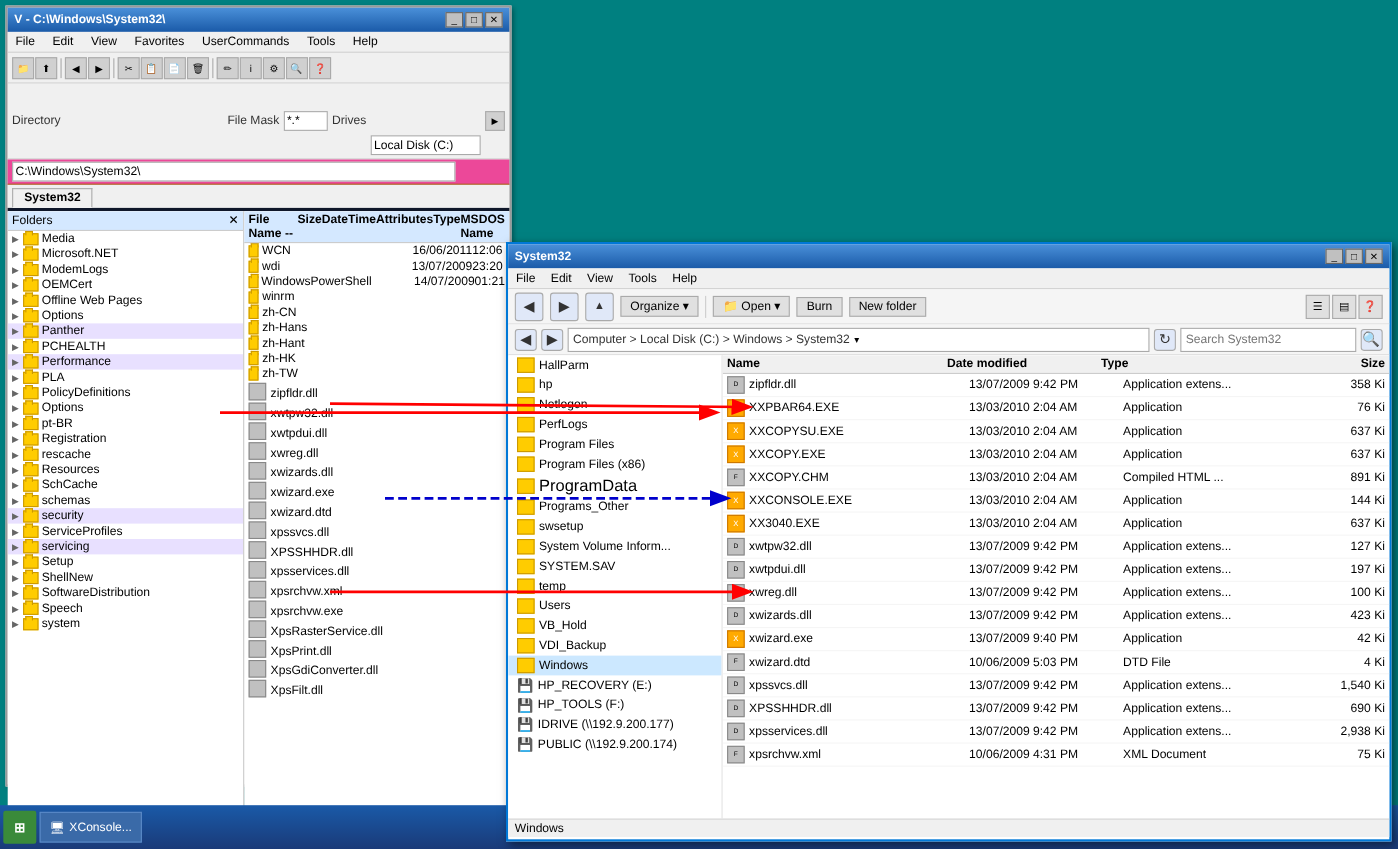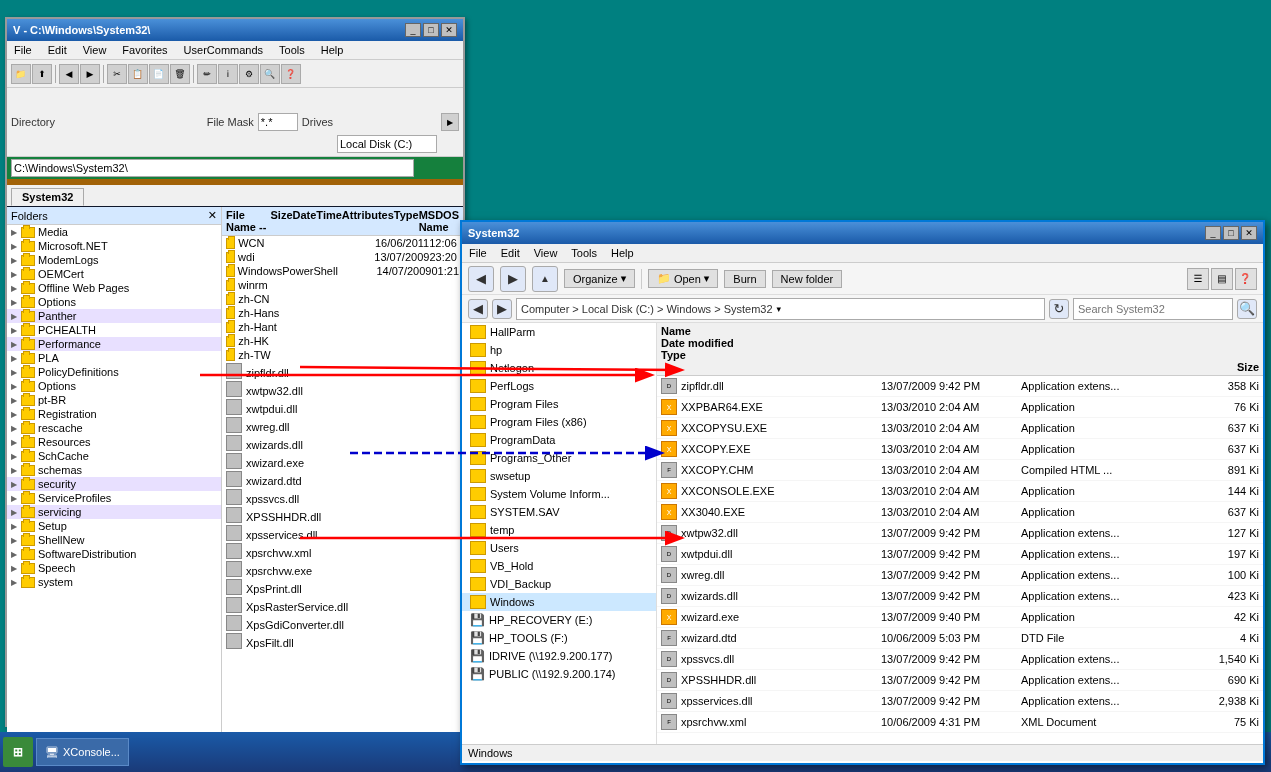--- a/index.html
+++ b/index.html
@@ -15,7 +15,7 @@
     
     .main-window {
       position: absolute;
-      top: 17px;
+      top: 5px;
       left: 5px;
       width: 460px;
       height: 710px;

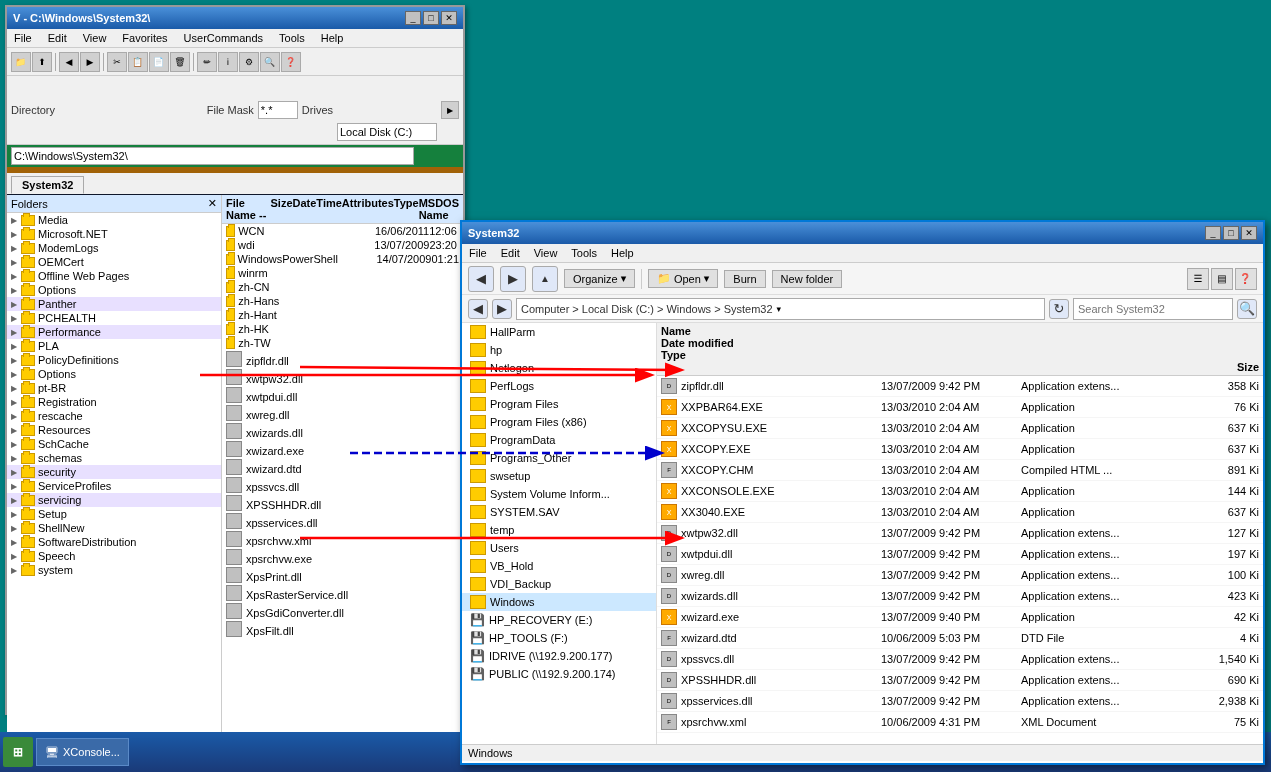--- a/index.html
+++ b/index.html
@@ -575,7 +575,7 @@
     <div class="tb-icon" style="width:18px;height:18px;font-size:8px">▶</div>
   </div>
 
-  <div style="background:#15803d;padding:2px 4px;border-bottom:6px solid #a16207;">
+  <div style="background:#ec4899;padding:2px 4px;border-bottom:1px solid #a16207;">
     <input class="address-input" style="width: 90%; height: 18px;" value="C:\Windows\System32\">
   </div>
 

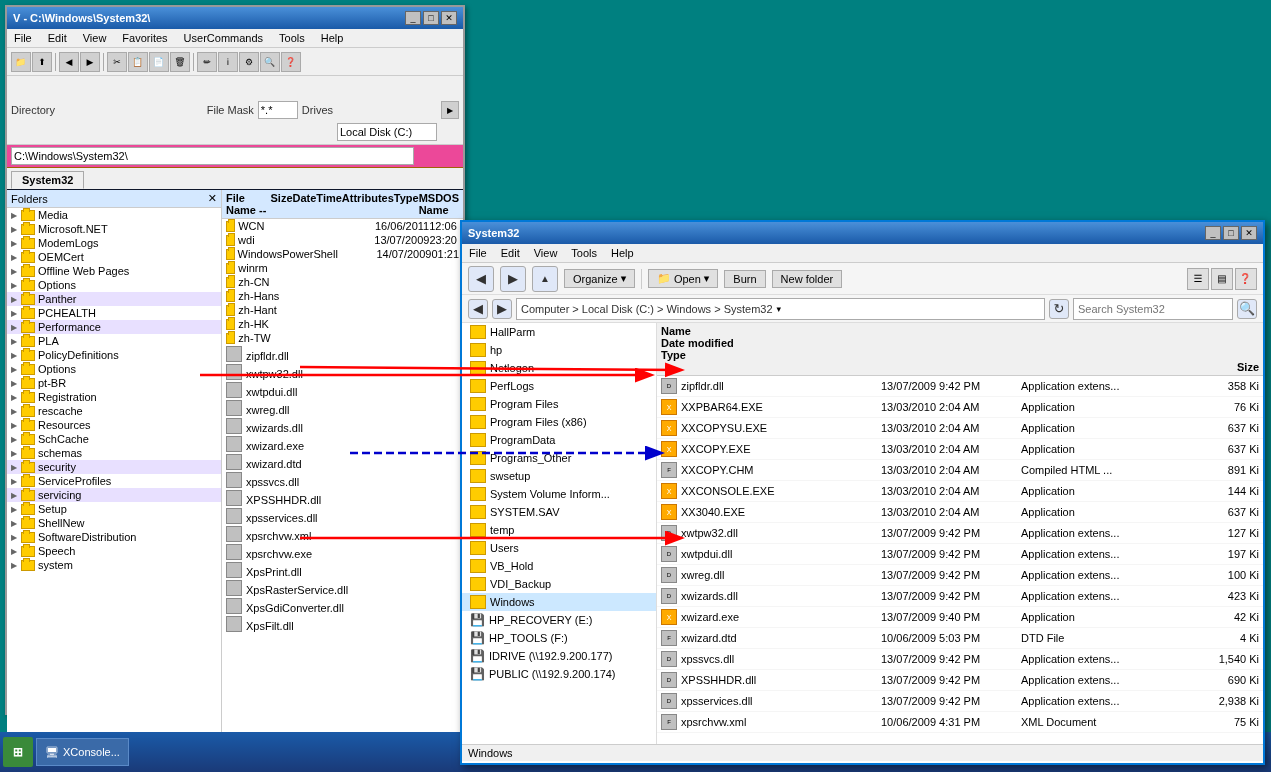--- a/index.html
+++ b/index.html
@@ -163,7 +163,7 @@
     .content-area {
       display: flex;
       height: calc(100% - 145px);
-      border-top: 1px solid #0f172a;
+      border-top: 3px solid #0f172a;
     }
 
     

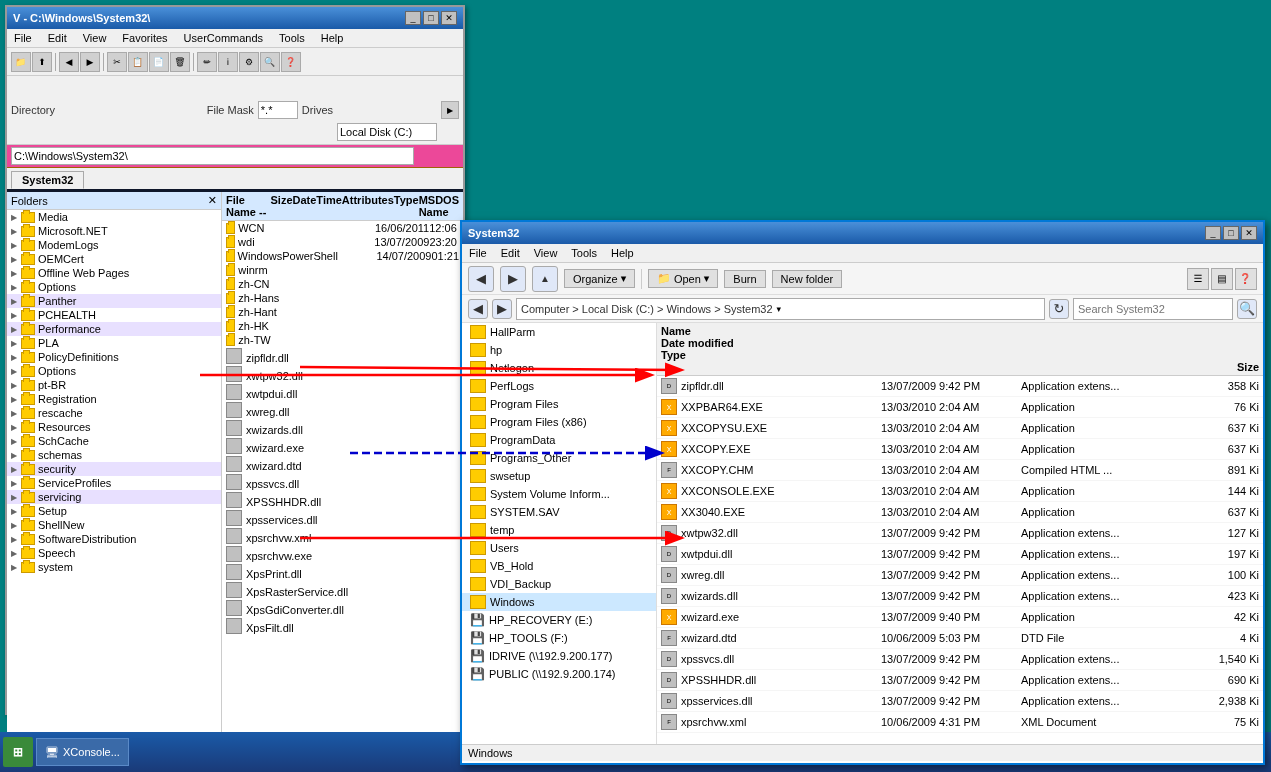--- a/index.html
+++ b/index.html
@@ -368,7 +368,6 @@
       padding: 2px 4px;
       position: sticky;
       top: 0;
-      flex-direction: column;
     }
     .exp-col-name { width: 200px; }
     .exp-col-date { width: 140px; }

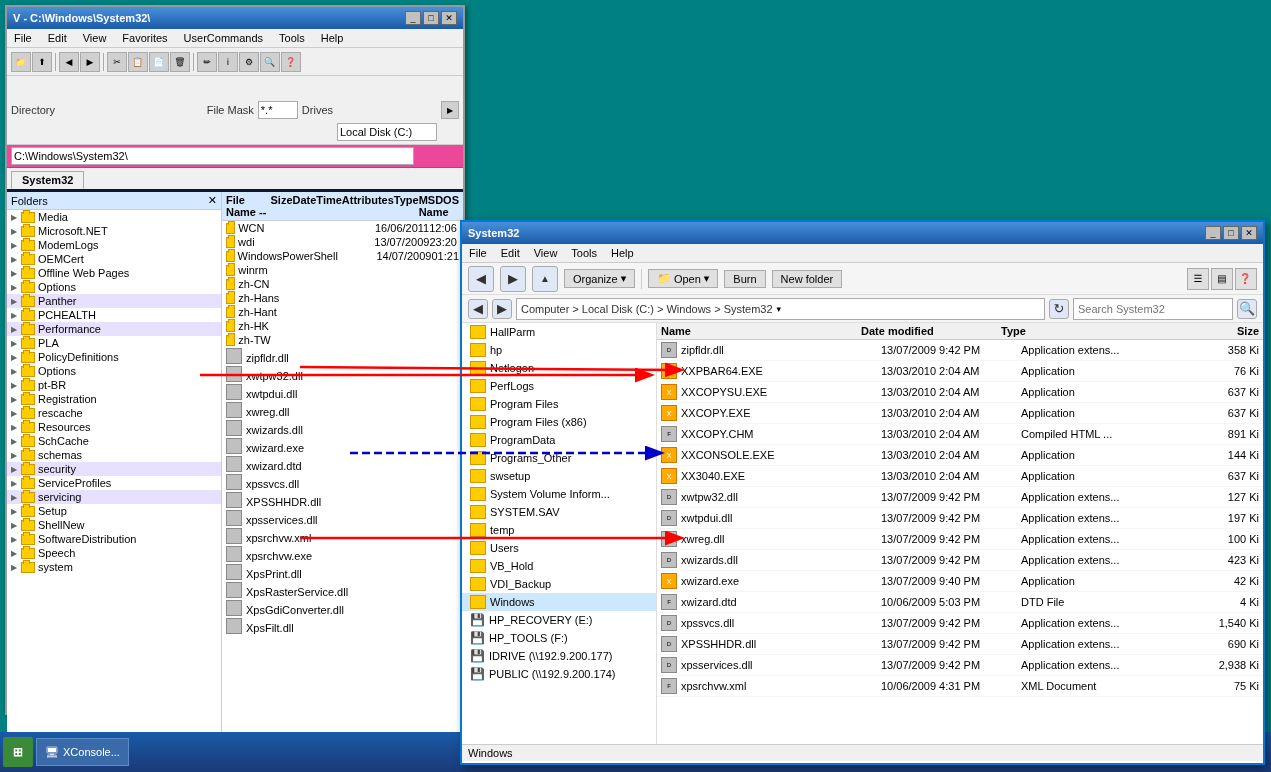--- a/index.html
+++ b/index.html
@@ -999,7 +999,7 @@
           </div>
           <div class="exp-folder-row">
             <span class="folder-icon-exp"></span>
-            <span style="font-size:11px">ProgramData</span>
+            <span style="font-size:15px">ProgramData</span>
           </div>
           <div class="exp-folder-row">
             <span class="folder-icon-exp"></span>

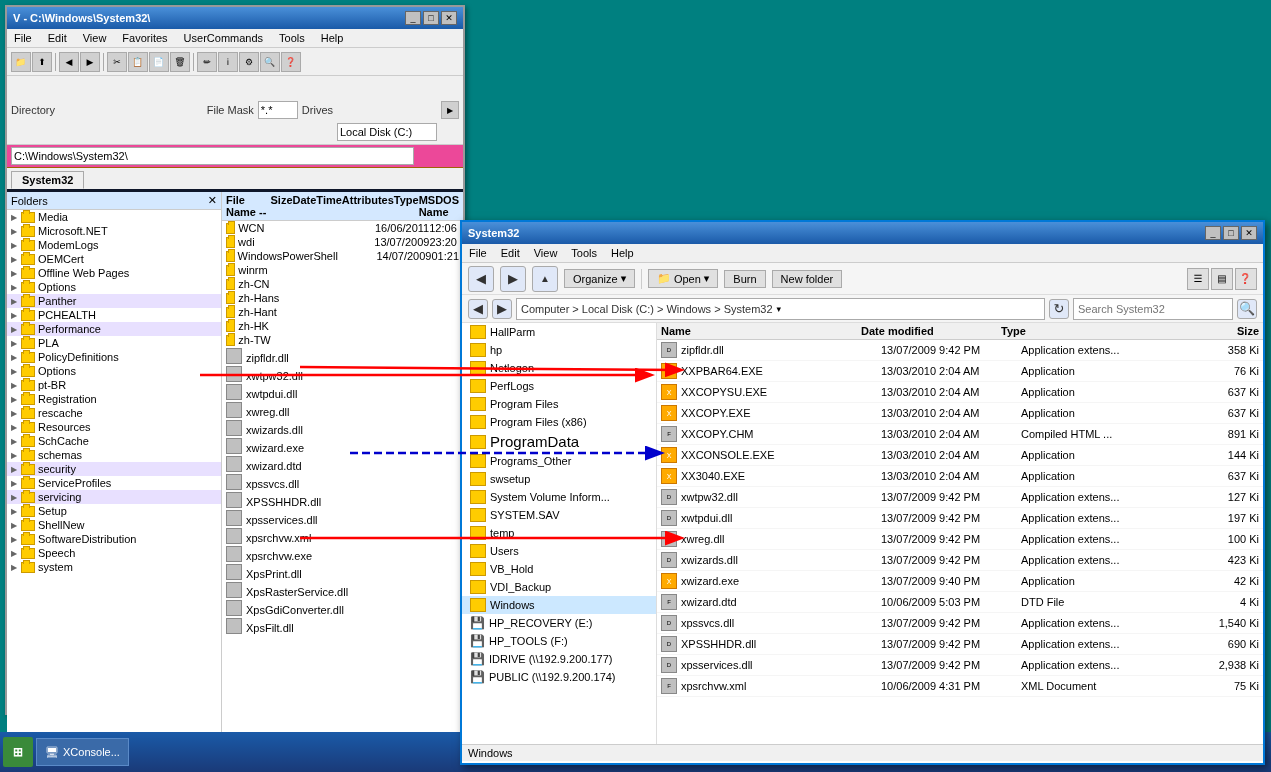--- a/index.html
+++ b/index.html
@@ -881,14 +881,14 @@
           </div>
           <div class="file-row">
             <span class="dll-icon"></span>
+            <span class="col-name">XpsRasterService.dll</span>
+            <span class="col-size"></span>
+            <span class="col-date"></span>
+            <span class="col-time"></span>
+          </div>
+          <div class="file-row">
+            <span class="dll-icon"></span>
             <span class="col-name">XpsPrint.dll</span>
-            <span class="col-size"></span>
-            <span class="col-date"></span>
-            <span class="col-time"></span>
-          </div>
-          <div class="file-row">
-            <span class="dll-icon"></span>
-            <span class="col-name">XpsRasterService.dll</span>
             <span class="col-size"></span>
             <span class="col-date"></span>
             <span class="col-time"></span>

